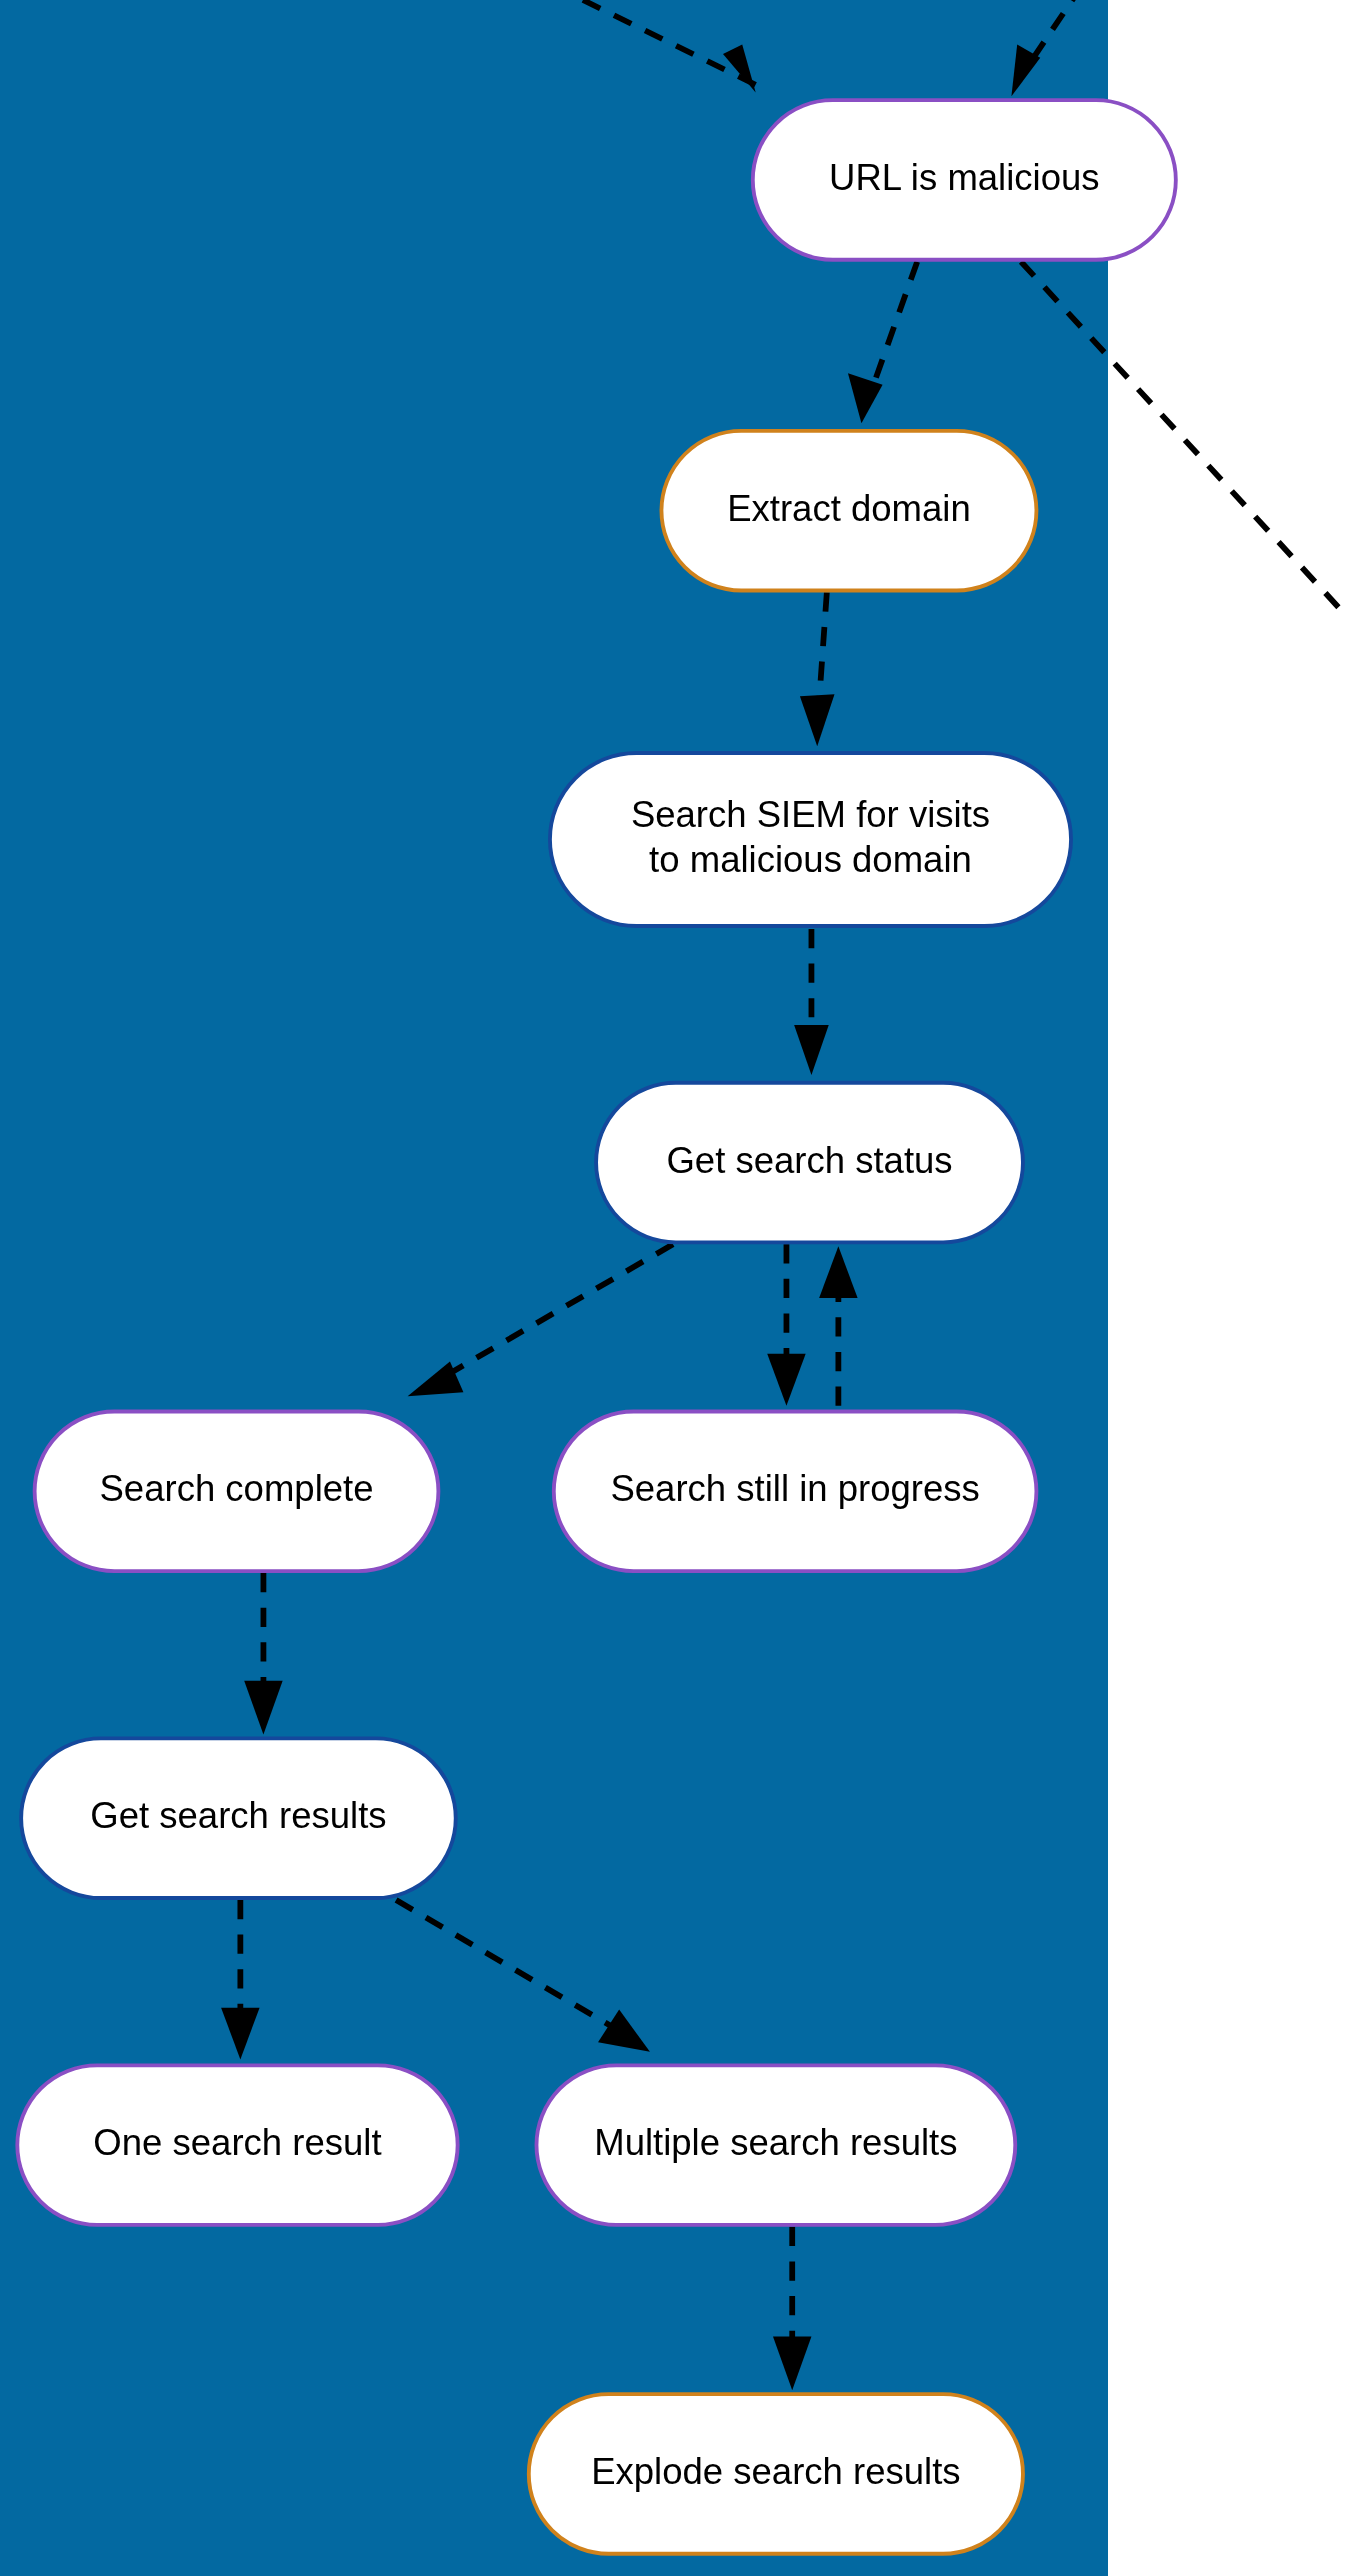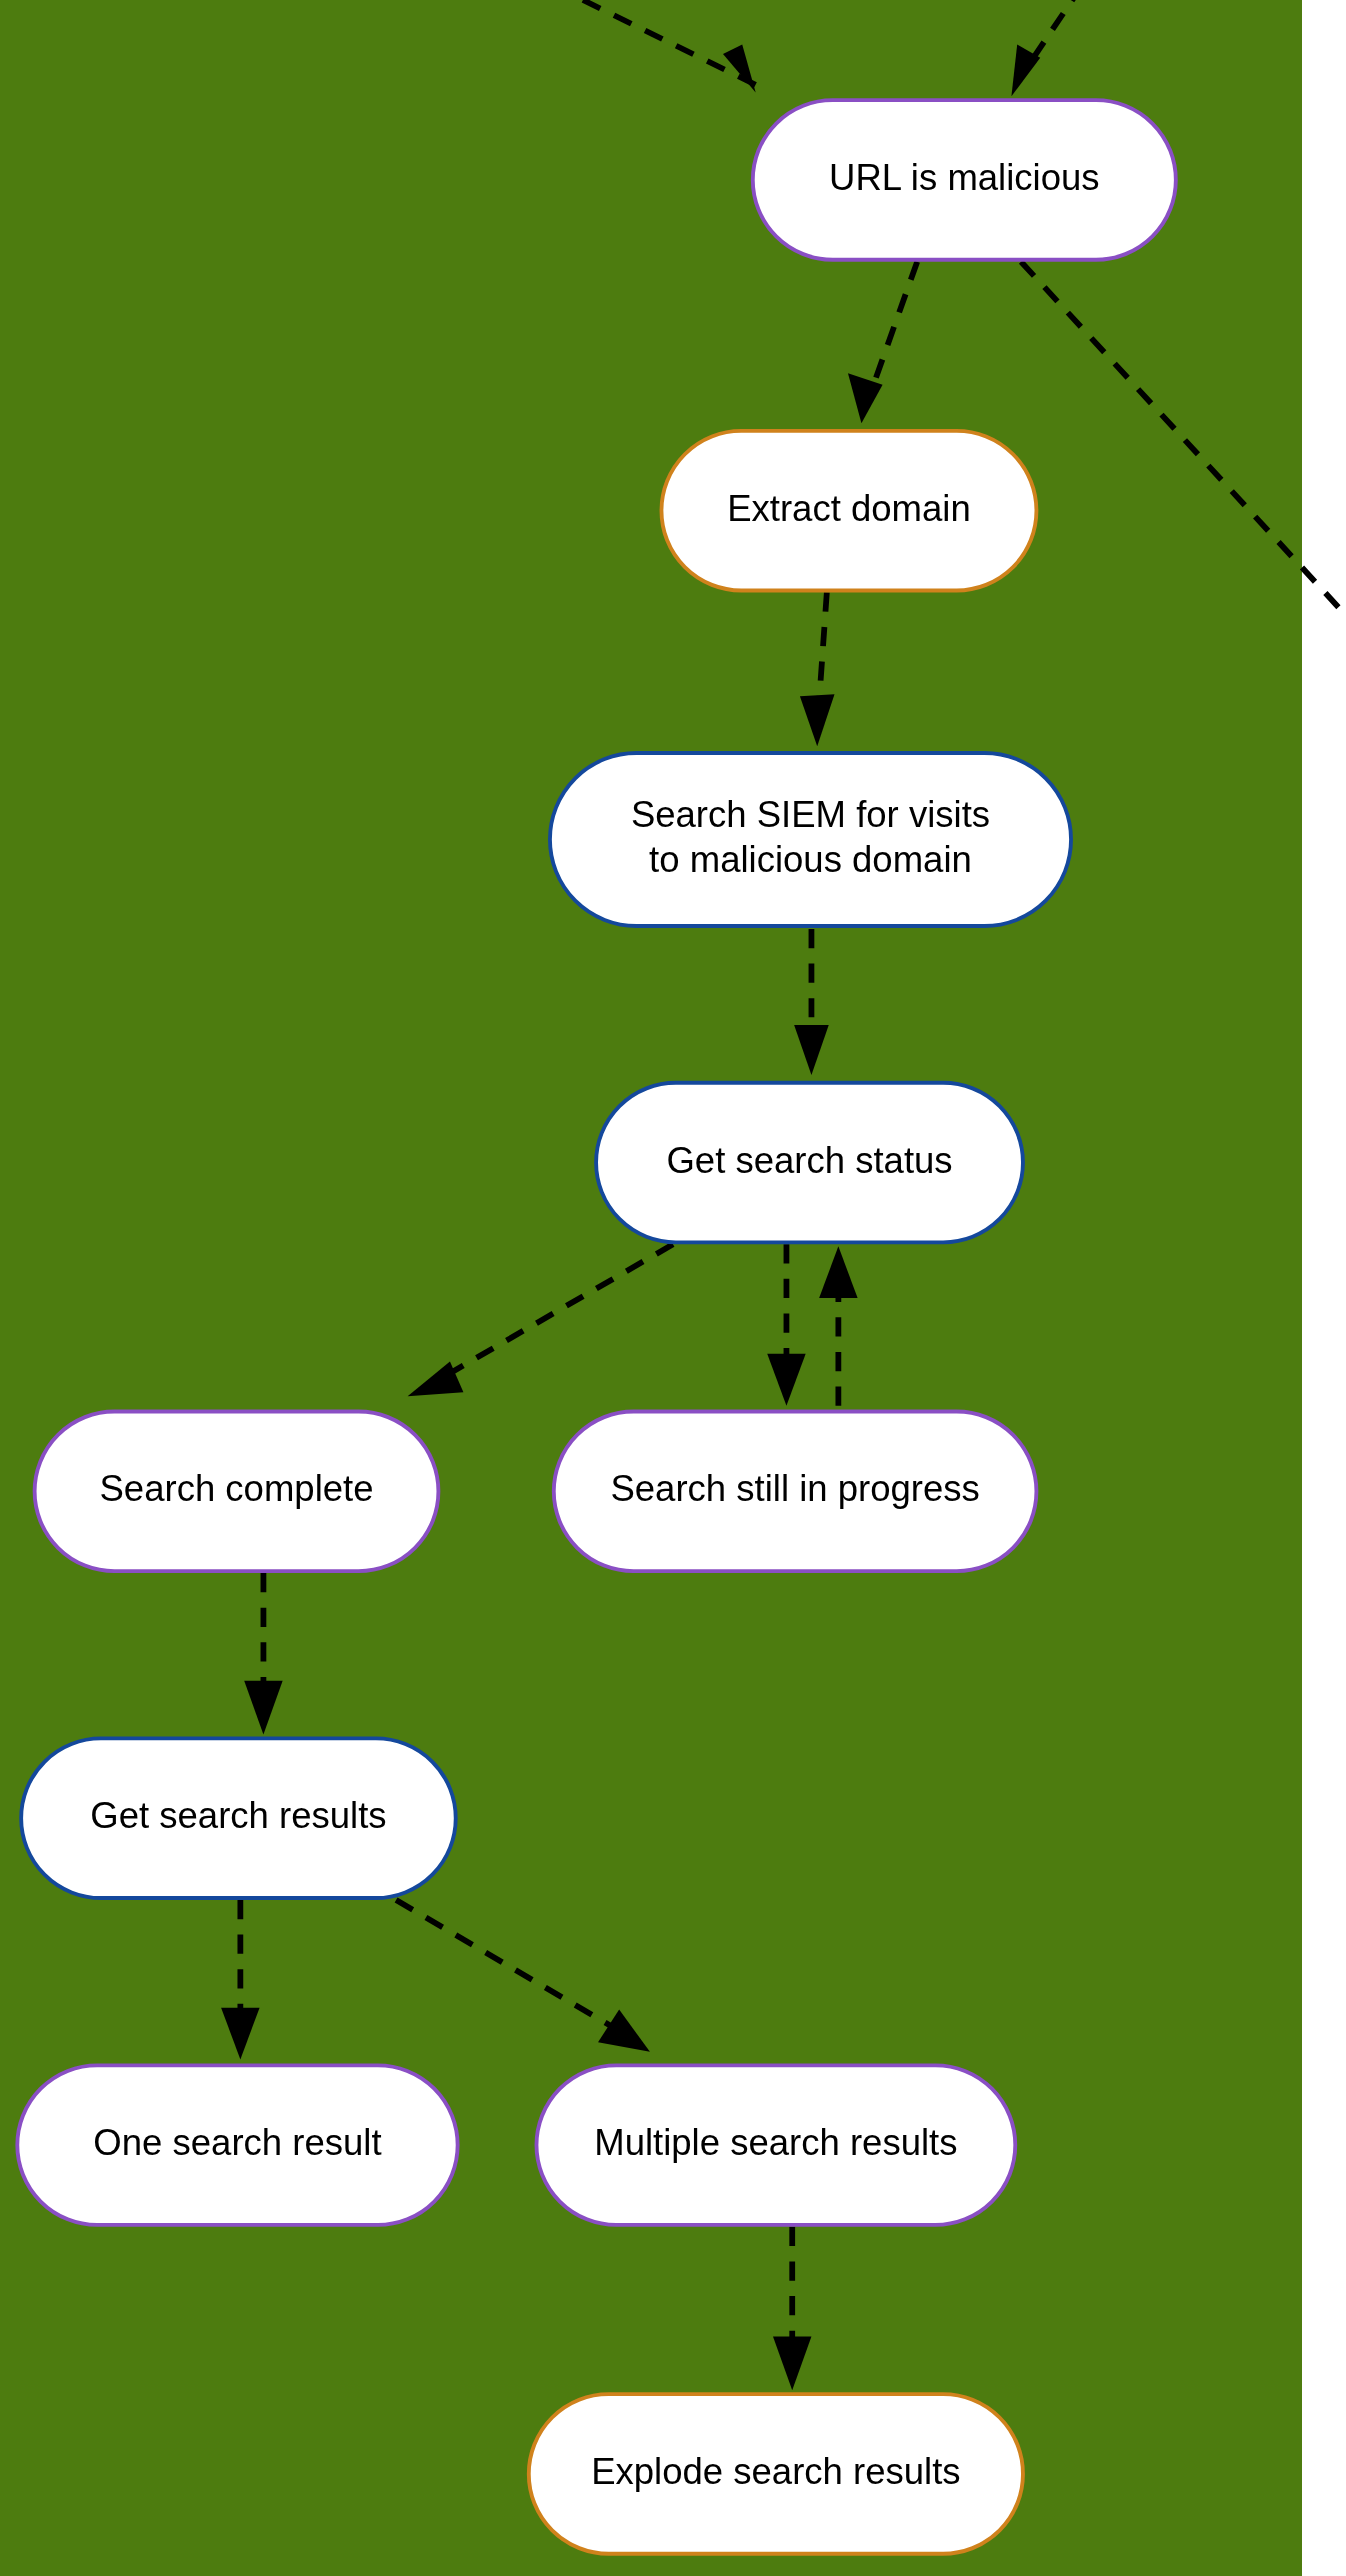--- a/index.html
+++ b/index.html
@@ -15,9 +15,9 @@
   }
   #flow-root {
     position: relative;
-    width: 1302px;
+    width: 1108px;
     height: 2576px;
-    background: #4d7c0f;
+    background: #0369a1;
   }
   svg.flow-canvas {
     display: block;

